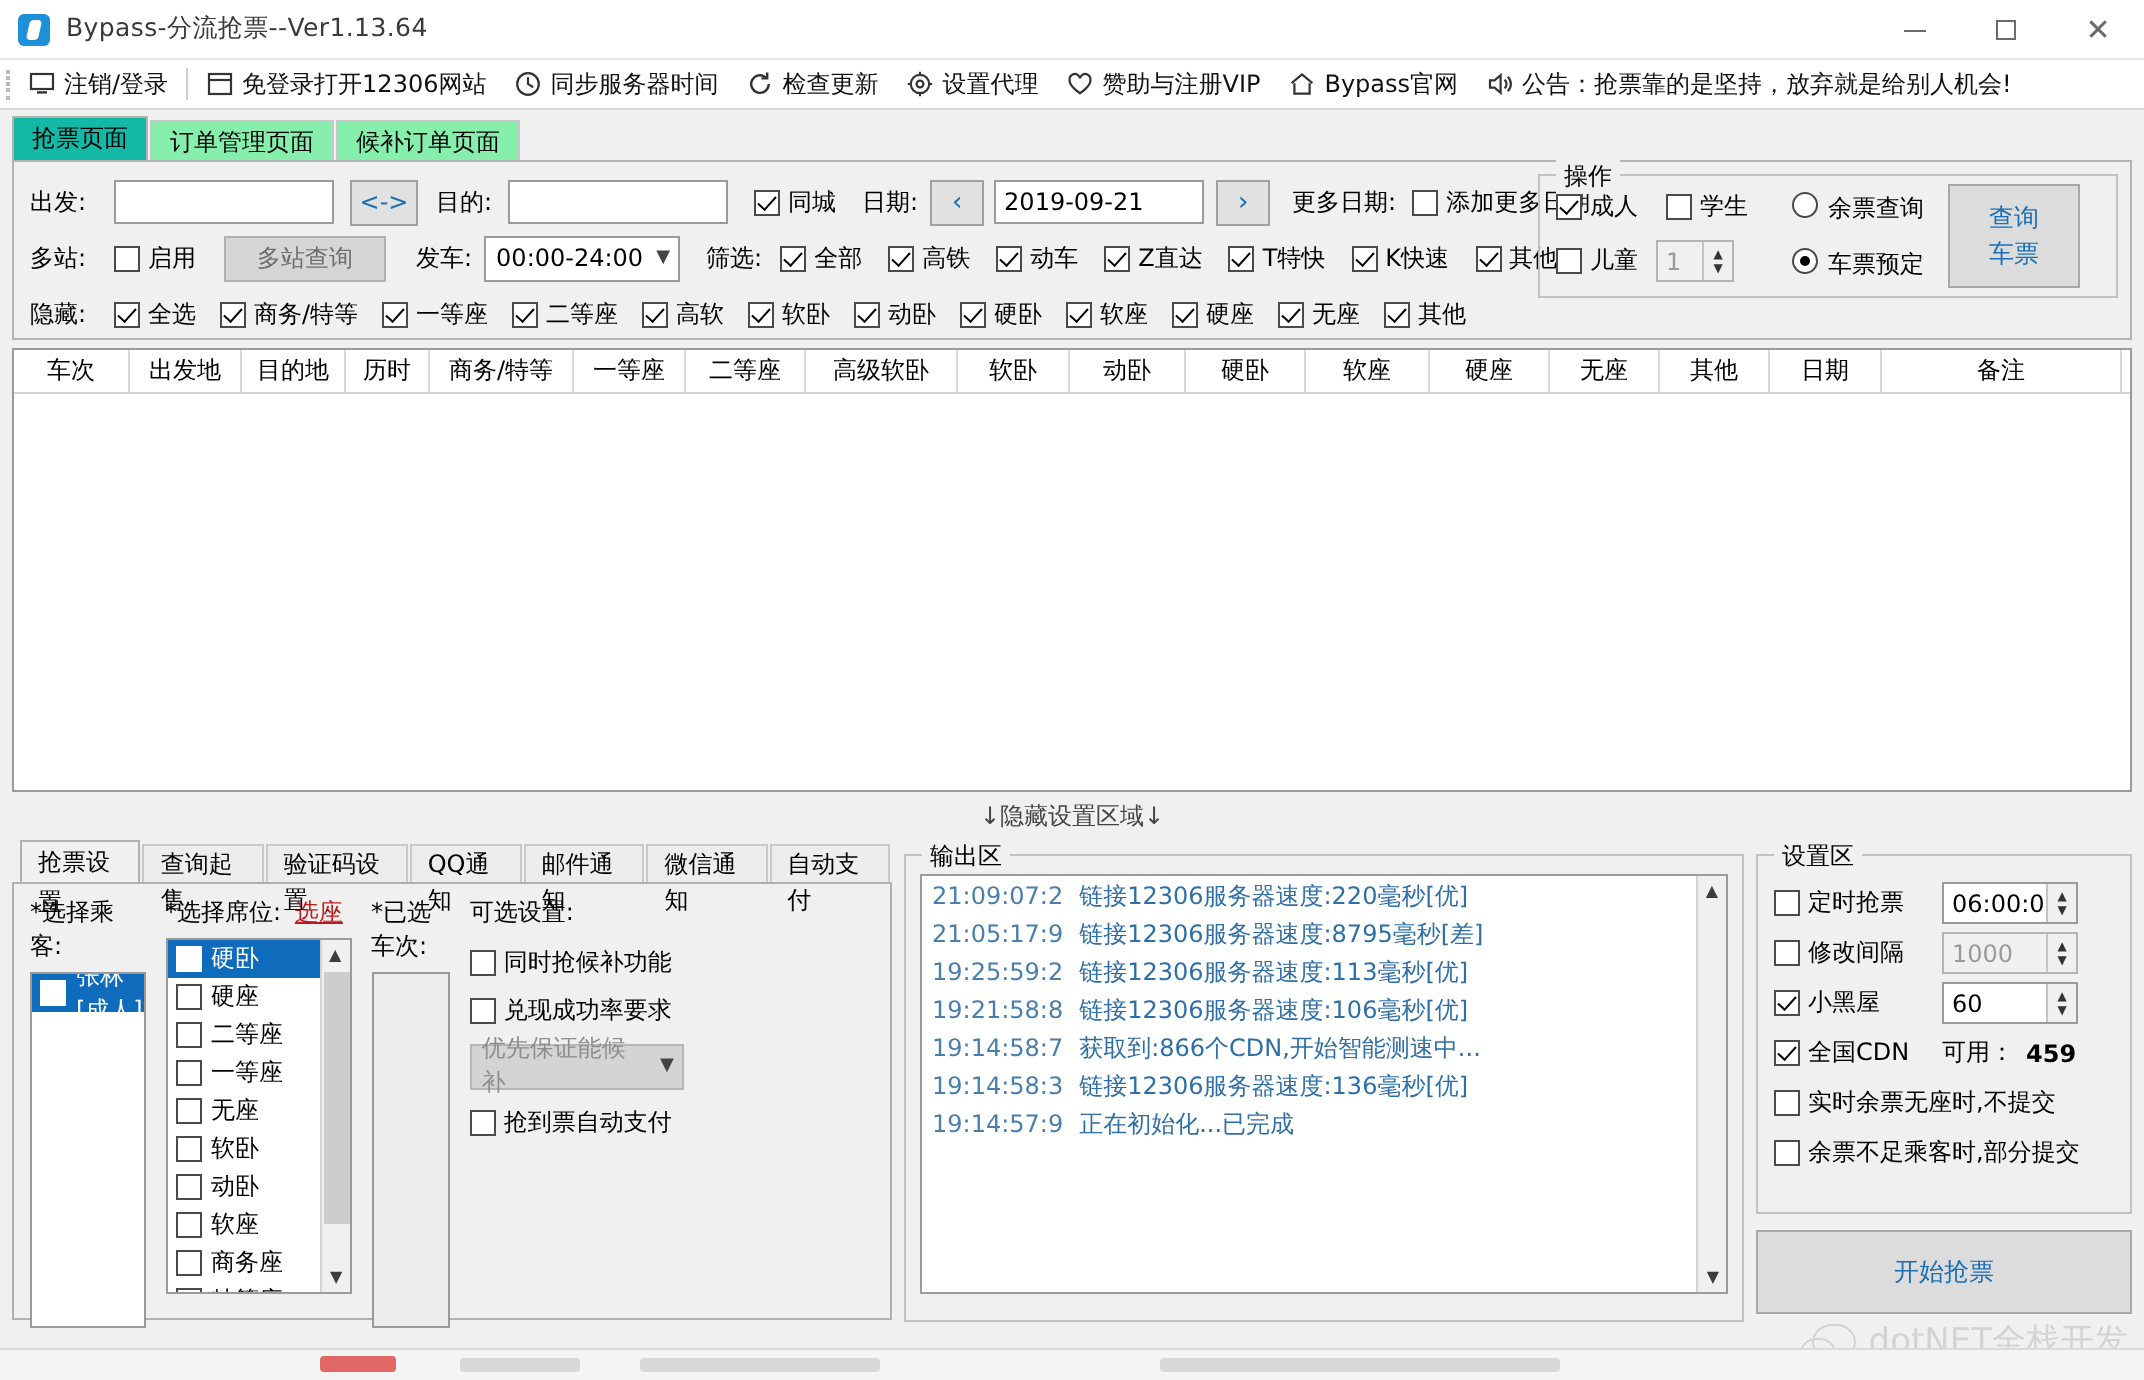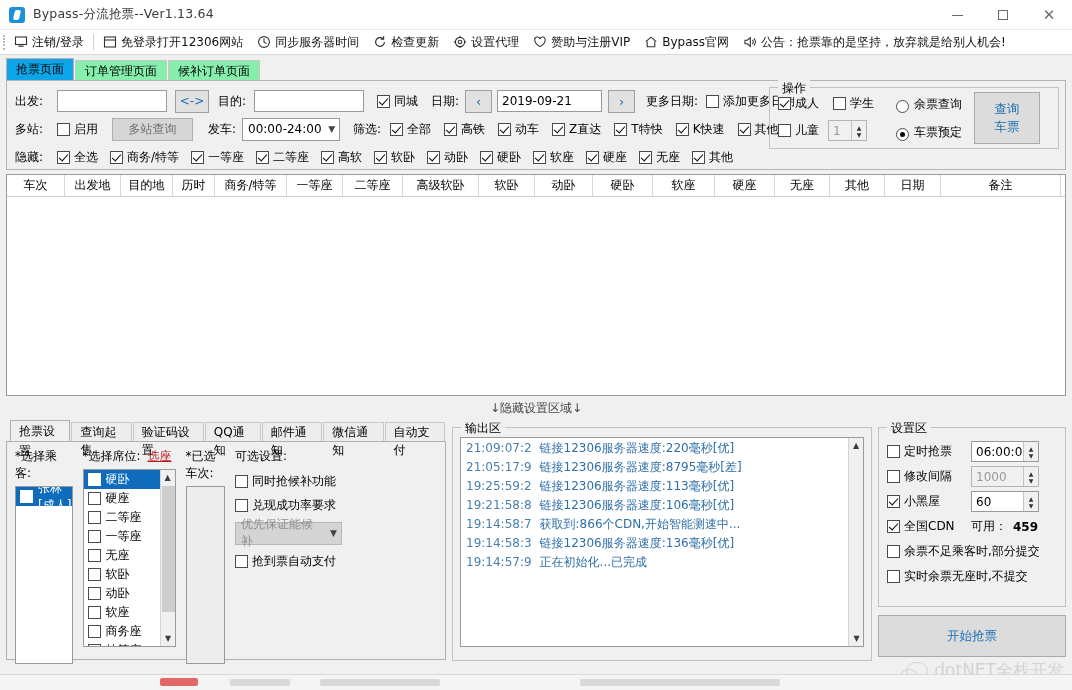--- a/index.html
+++ b/index.html
@@ -56,7 +56,7 @@
     height: 20px; padding: 0 9px; line-height: 20px; font-size: 12px;
     background: #86efac; border: 1px solid #c8c8c8; border-bottom: none; margin-right: 1px; color: #000;
   }
-  .ptab.active { background: #0ea5e9; border-color: #b4b4b4; height: 22px; line-height: 21px; position: relative; z-index: 2; margin-top: 48px; }
+  .ptab.active { background: #14b8a6; border-color: #b4b4b4; height: 22px; line-height: 21px; position: relative; z-index: 2; margin-top: 48px; }
 
   
   .searchpanel {

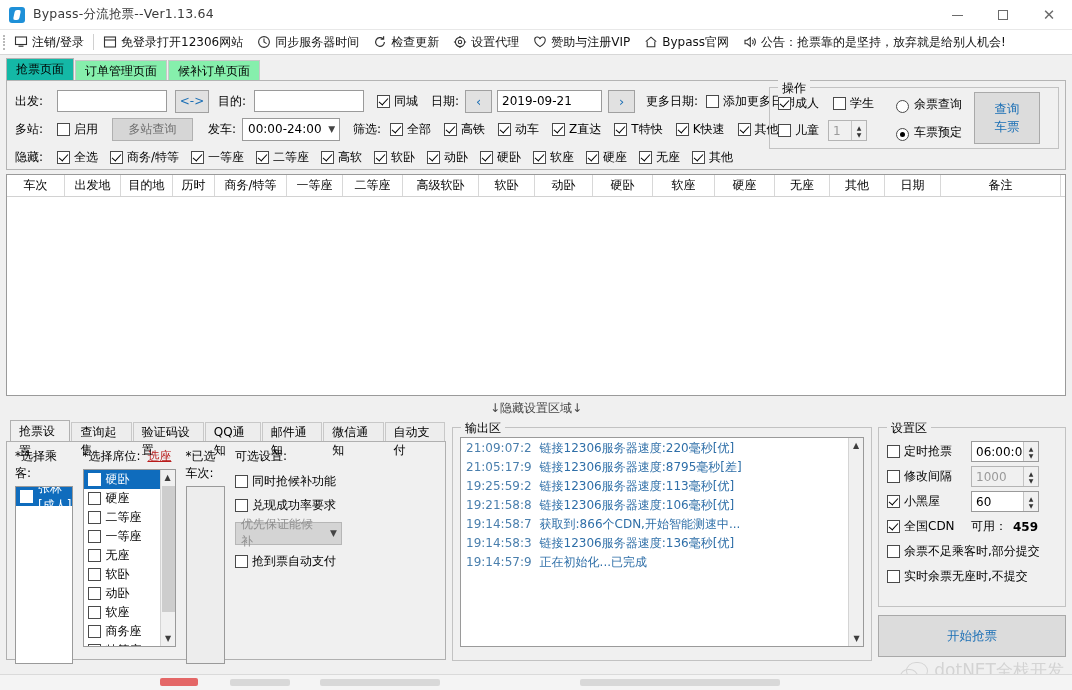--- a/index.html
+++ b/index.html
@@ -91,7 +91,7 @@
     content: ""; position: absolute; left: 3px; top: 0px; width: 4px; height: 8px;
     border: solid #000; border-width: 0 1.6px 1.6px 0; transform: rotate(42deg);
   }
-  .rb { display: inline-flex; align-items: flex-end; gap: 5px; white-space: nowrap; }
+  .rb { display: inline-flex; align-items: flex-start; gap: 5px; white-space: nowrap; }
   .radio {
     width: 13px; height: 13px; border: 1px solid #4a4a4a; border-radius: 50%;
     background: #fff; display: inline-block; position: relative; flex: 0 0 auto;

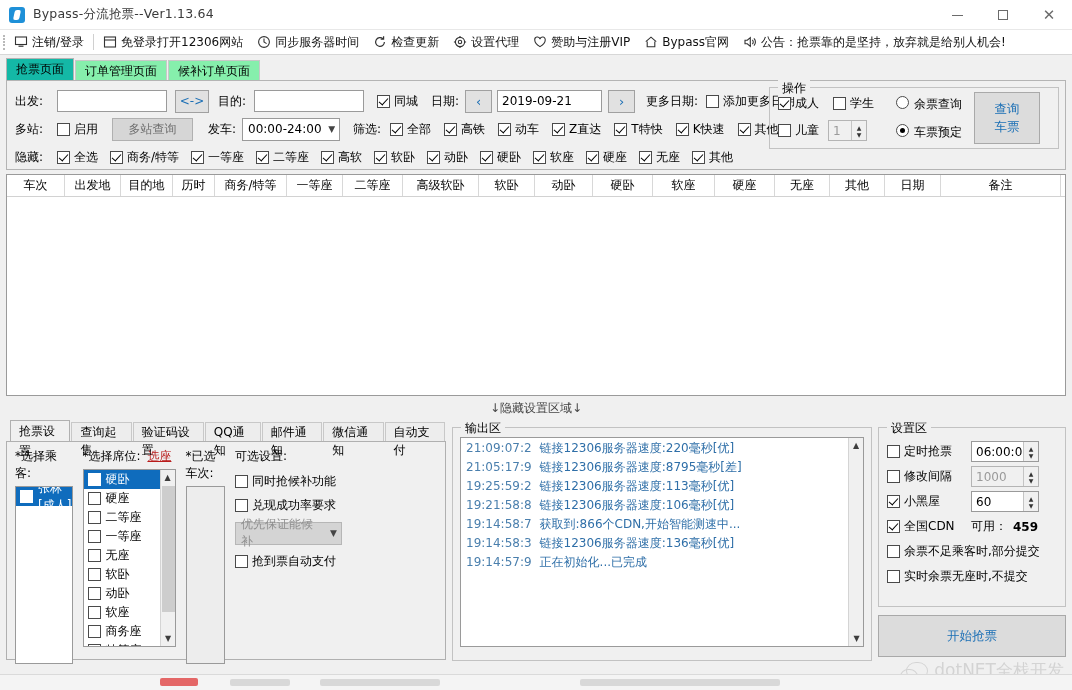--- a/index.html
+++ b/index.html
@@ -705,13 +705,13 @@
           <div class="settings-row">
             <label class="cb">
               <span class="box"></span>
-              <span>余票不足乘客时,部分提交</span>
+              <span>实时余票无座时,不提交</span>
             </label>
           </div>
           <div class="settings-row">
             <label class="cb">
               <span class="box"></span>
-              <span>实时余票无座时,不提交</span>
+              <span>余票不足乘客时,部分提交</span>
             </label>
           </div>
         </div>

